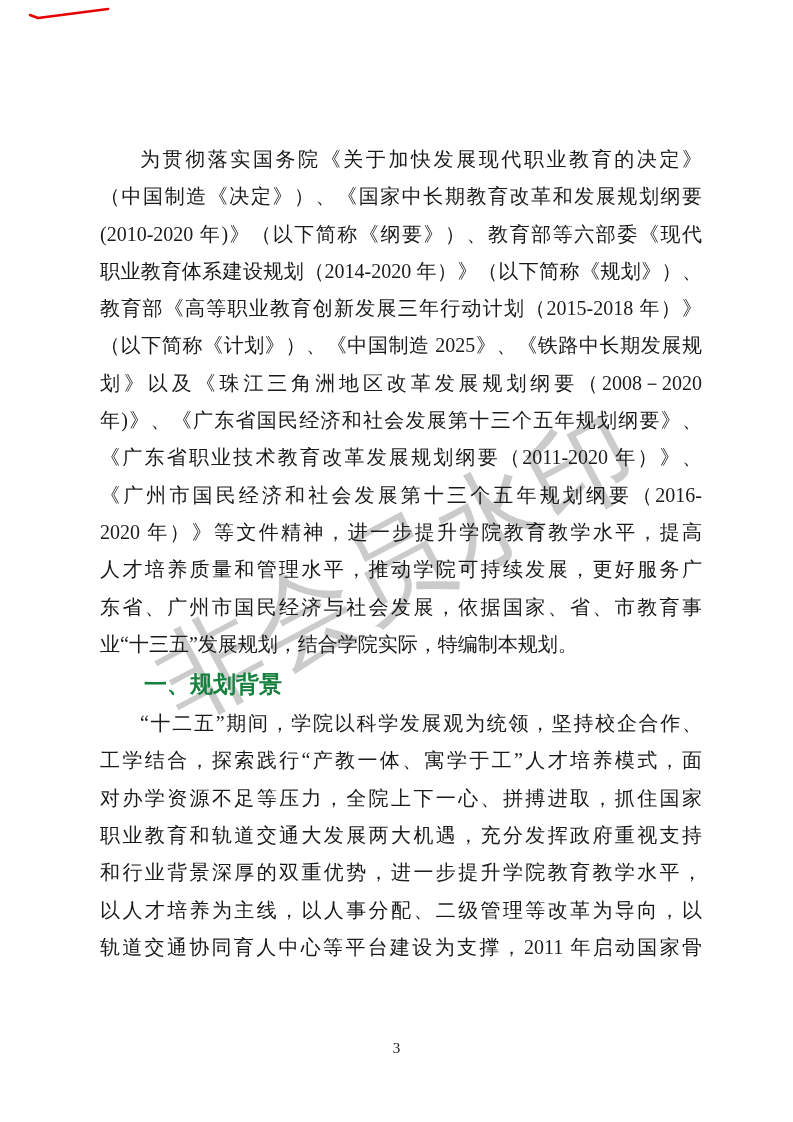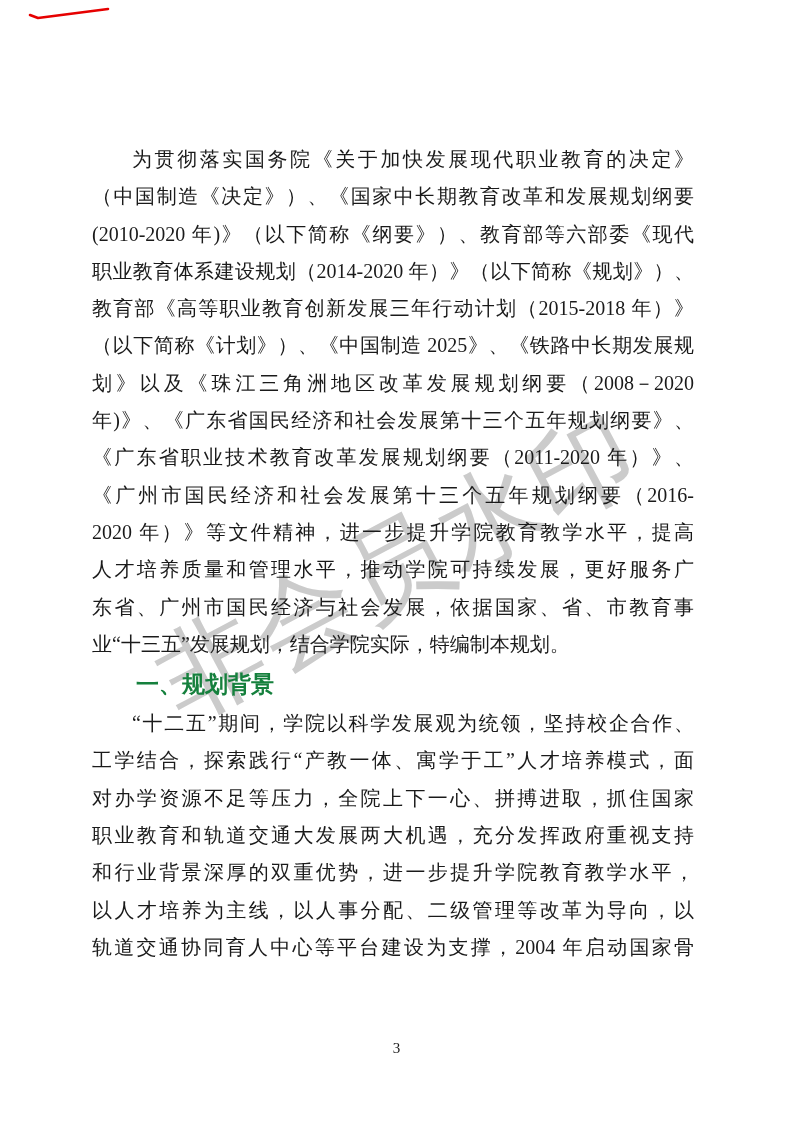--- a/index.html
+++ b/index.html
@@ -42,7 +42,7 @@
   }
   .content {
     position: absolute;
-    left: 92px;
+    left: 100px;
     top: 141px;
     width: 602px;
     z-index: 2;

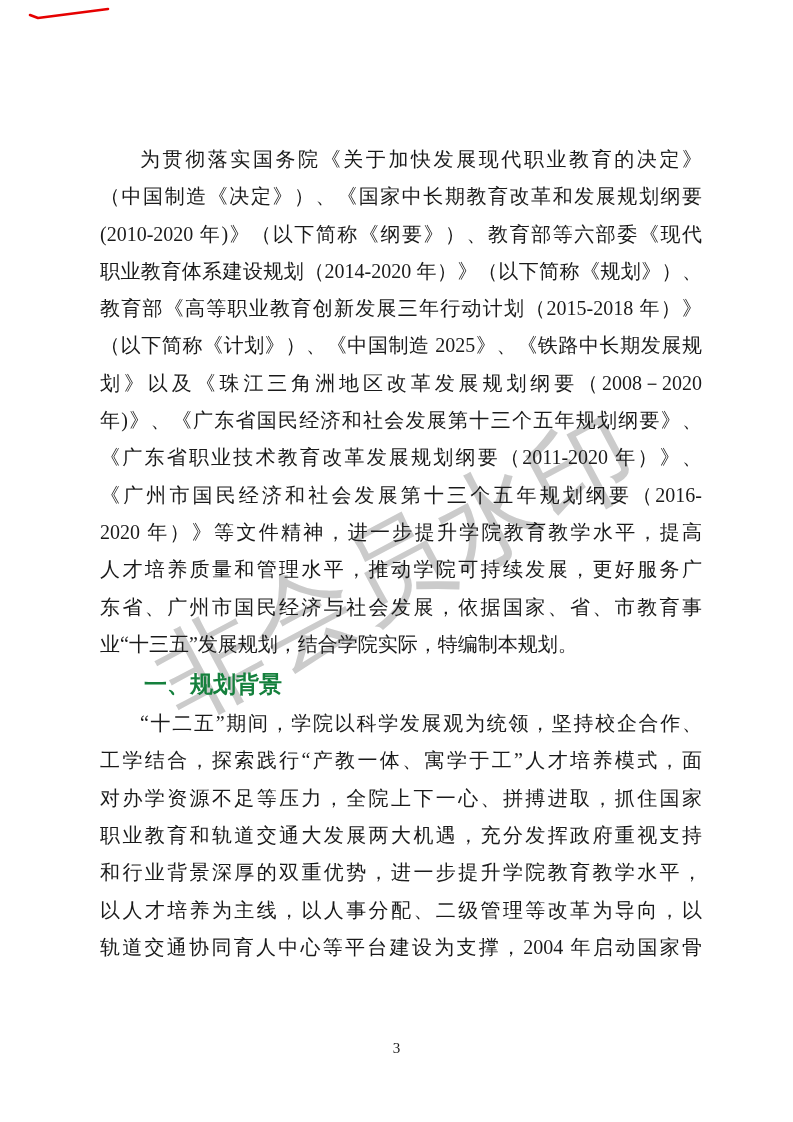--- a/index.html
+++ b/index.html
@@ -119,7 +119,7 @@
     <div class="line">职业教育和轨道交通大发展两大机遇，充分发挥政府重视支持</div>
     <div class="line">和行业背景深厚的双重优势，进一步提升学院教育教学水平，</div>
     <div class="line">以人才培养为主线，以人事分配、二级管理等改革为导向，以</div>
-    <div class="line">轨道交通协同育人中心等平台建设为支撑，2004 年启动国家骨</div>
+    <div class="line">轨道交通协同育人中心等平台建设为支撑，2011 年启动国家骨</div>
   </div>
 
   <div class="footer">3</div>

